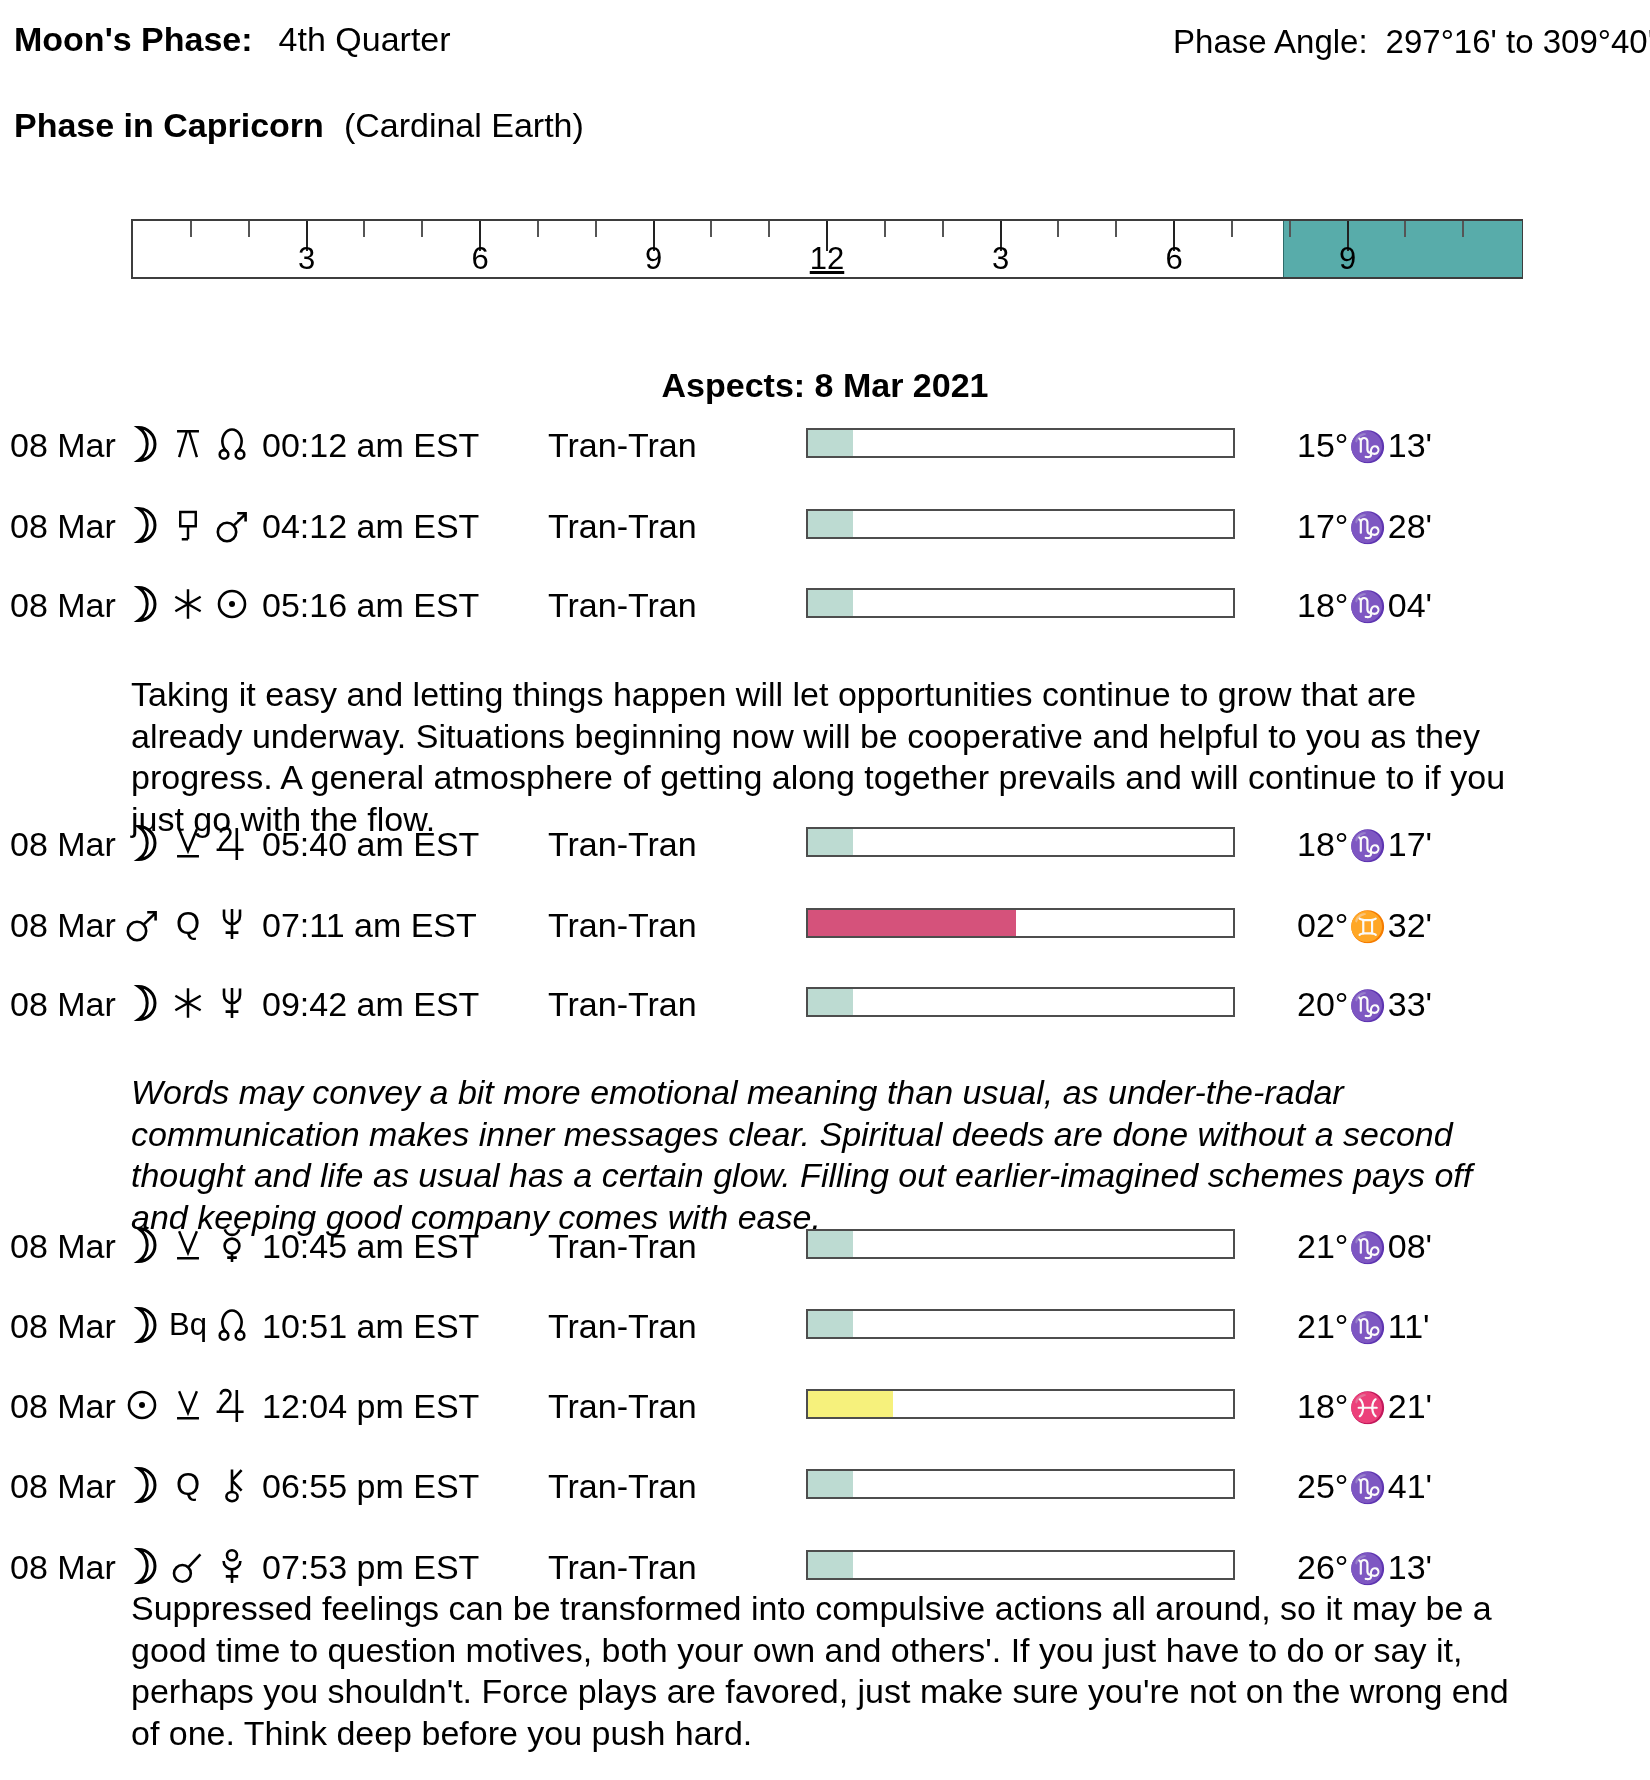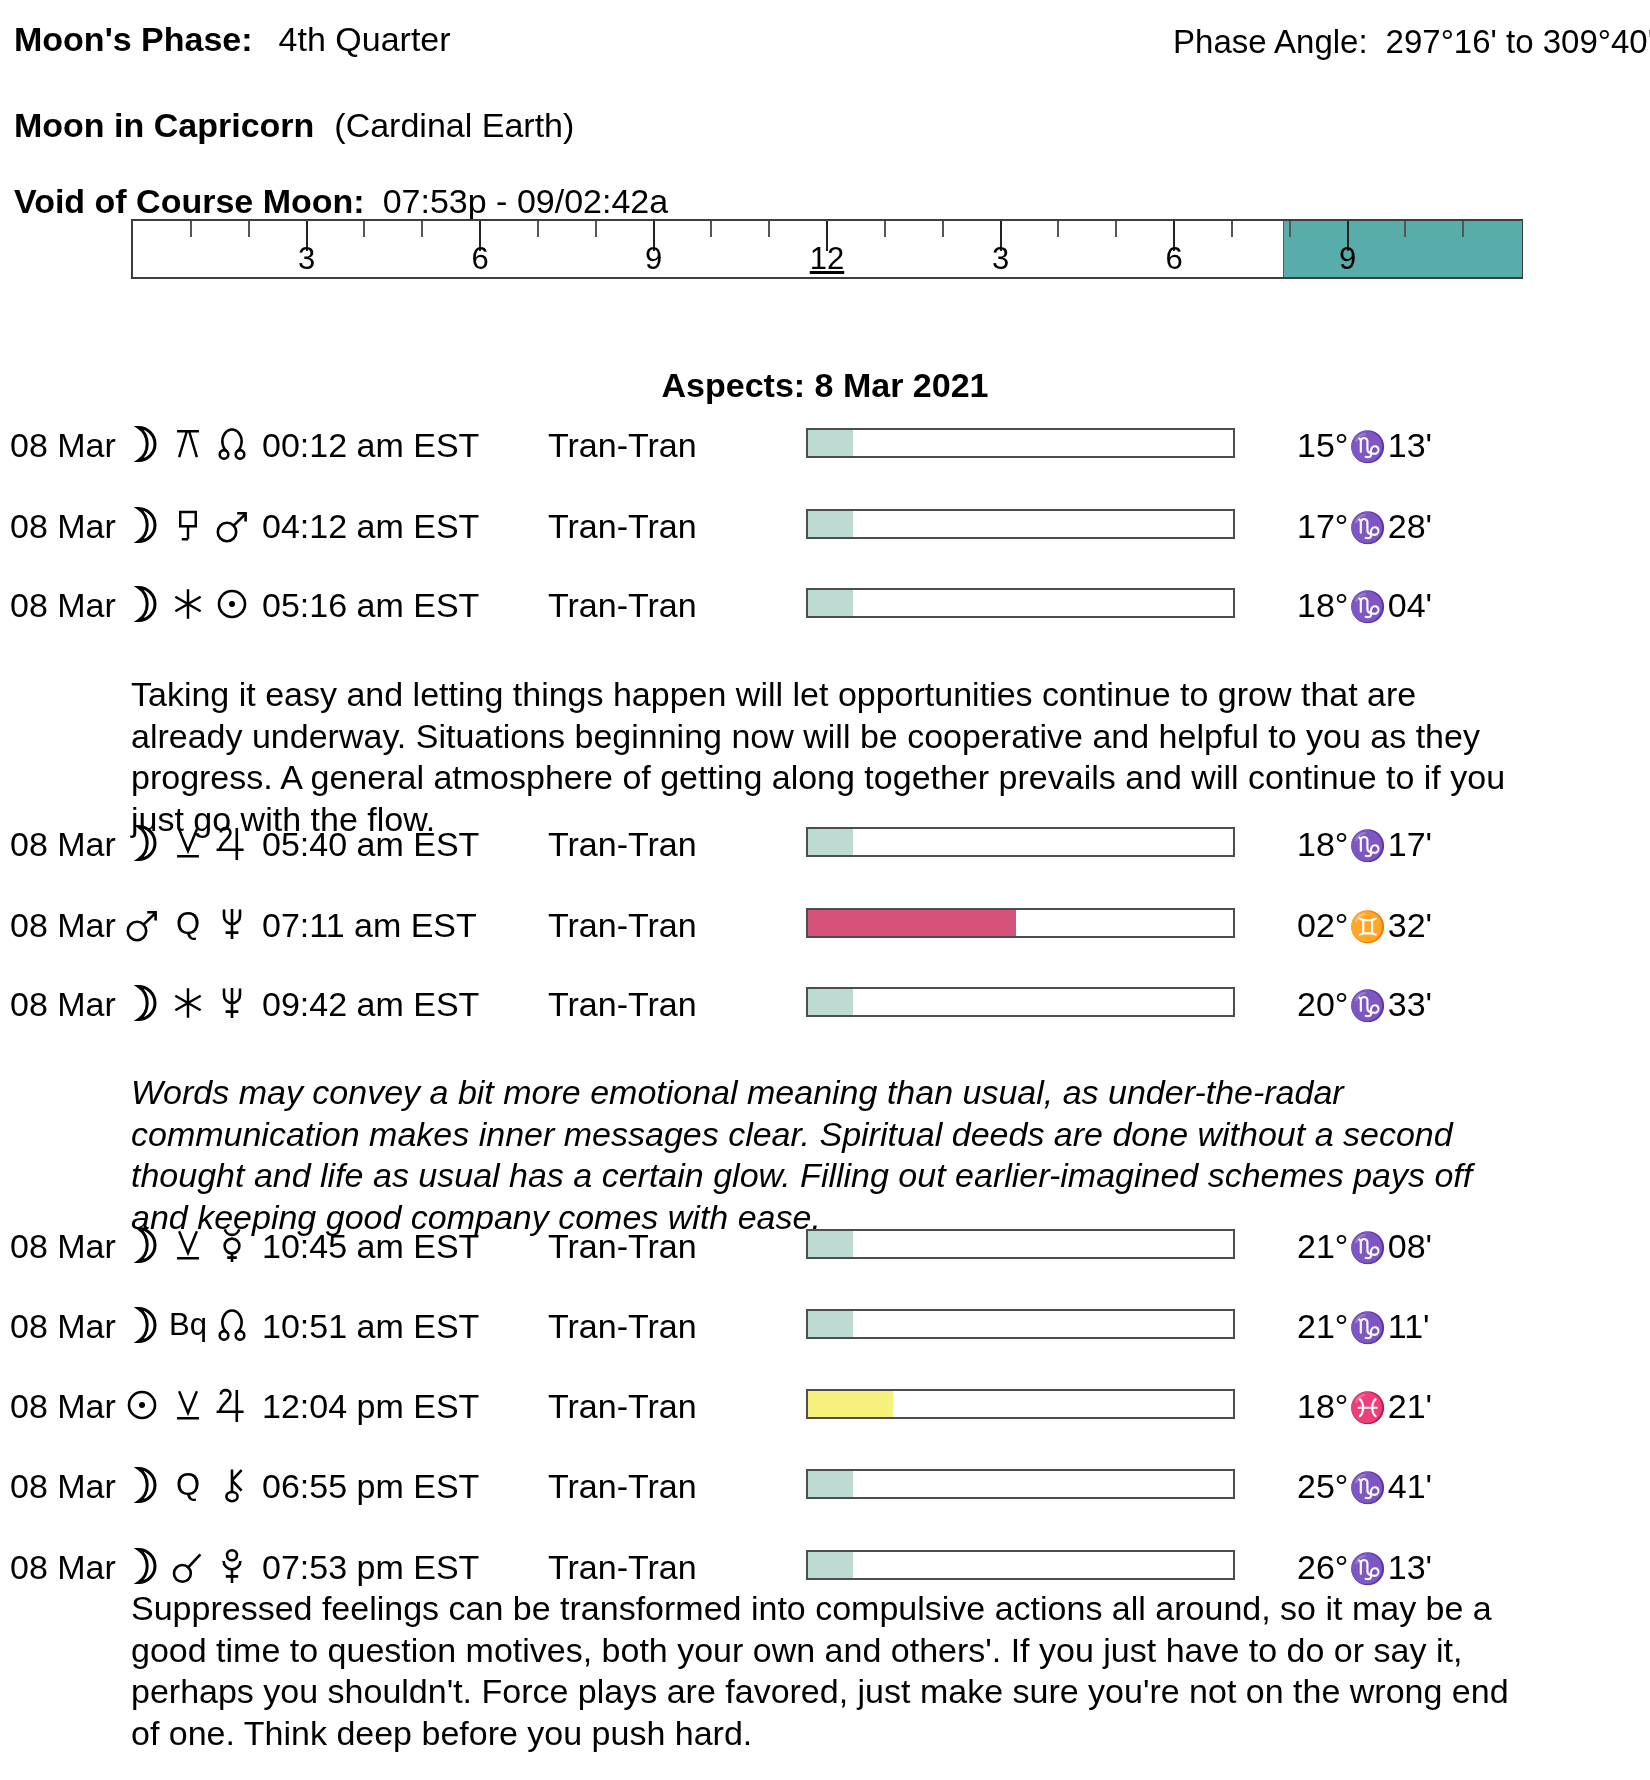--- a/index.html
+++ b/index.html
@@ -49,7 +49,7 @@
   </div>
 
   <div class="hline" style="top:106px">
-    <span class="blabel">Moon in Capricorn</span><span class="hval" style="margin-left:20px">(Cardinal Earth)</span>
+    <span class="blabel">Phase in Capricorn</span><span class="hval" style="margin-left:20px">(Cardinal Earth)</span>
   </div>
 
   <div class="hline" style="top:182px">

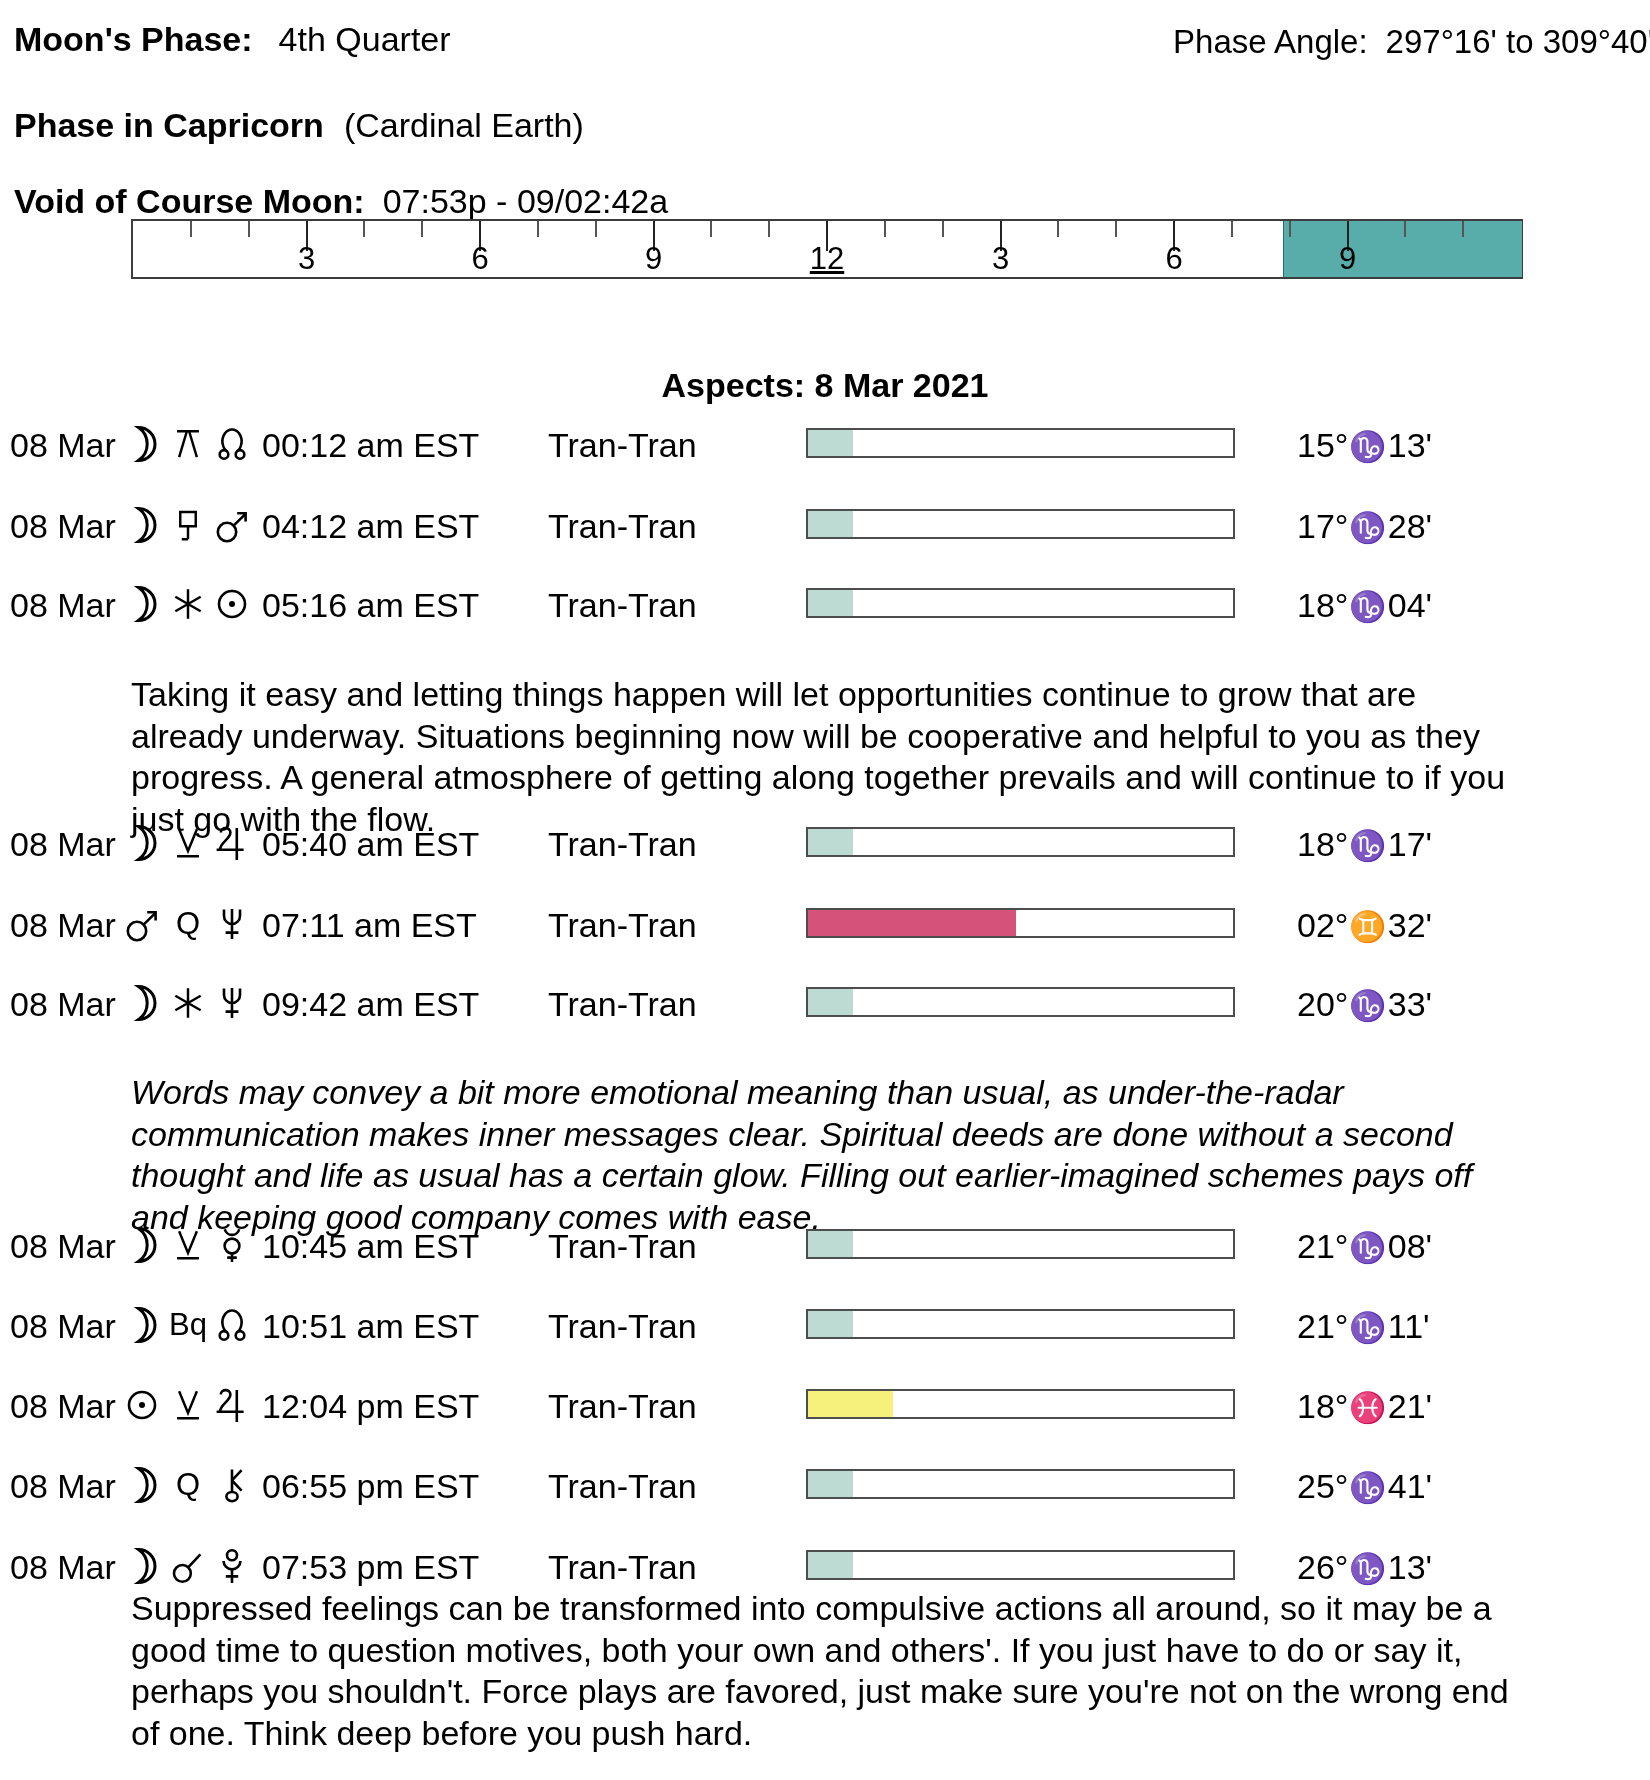--- a/index.html
+++ b/index.html
@@ -52,9 +52,6 @@
     <span class="blabel">Phase in Capricorn</span><span class="hval" style="margin-left:20px">(Cardinal Earth)</span>
   </div>
 
-  <div class="hline" style="top:182px">
-    <span class="blabel">Void of Course Moon:</span><span class="hval" style="margin-left:18px">07:53p - 09/02:42a</span>
-  </div>
 
   <div id="ruler">
       <div id="voc-region" style="left: 1149.9px; width: 238.1px; background: rgb(88, 172, 170);"></div>

